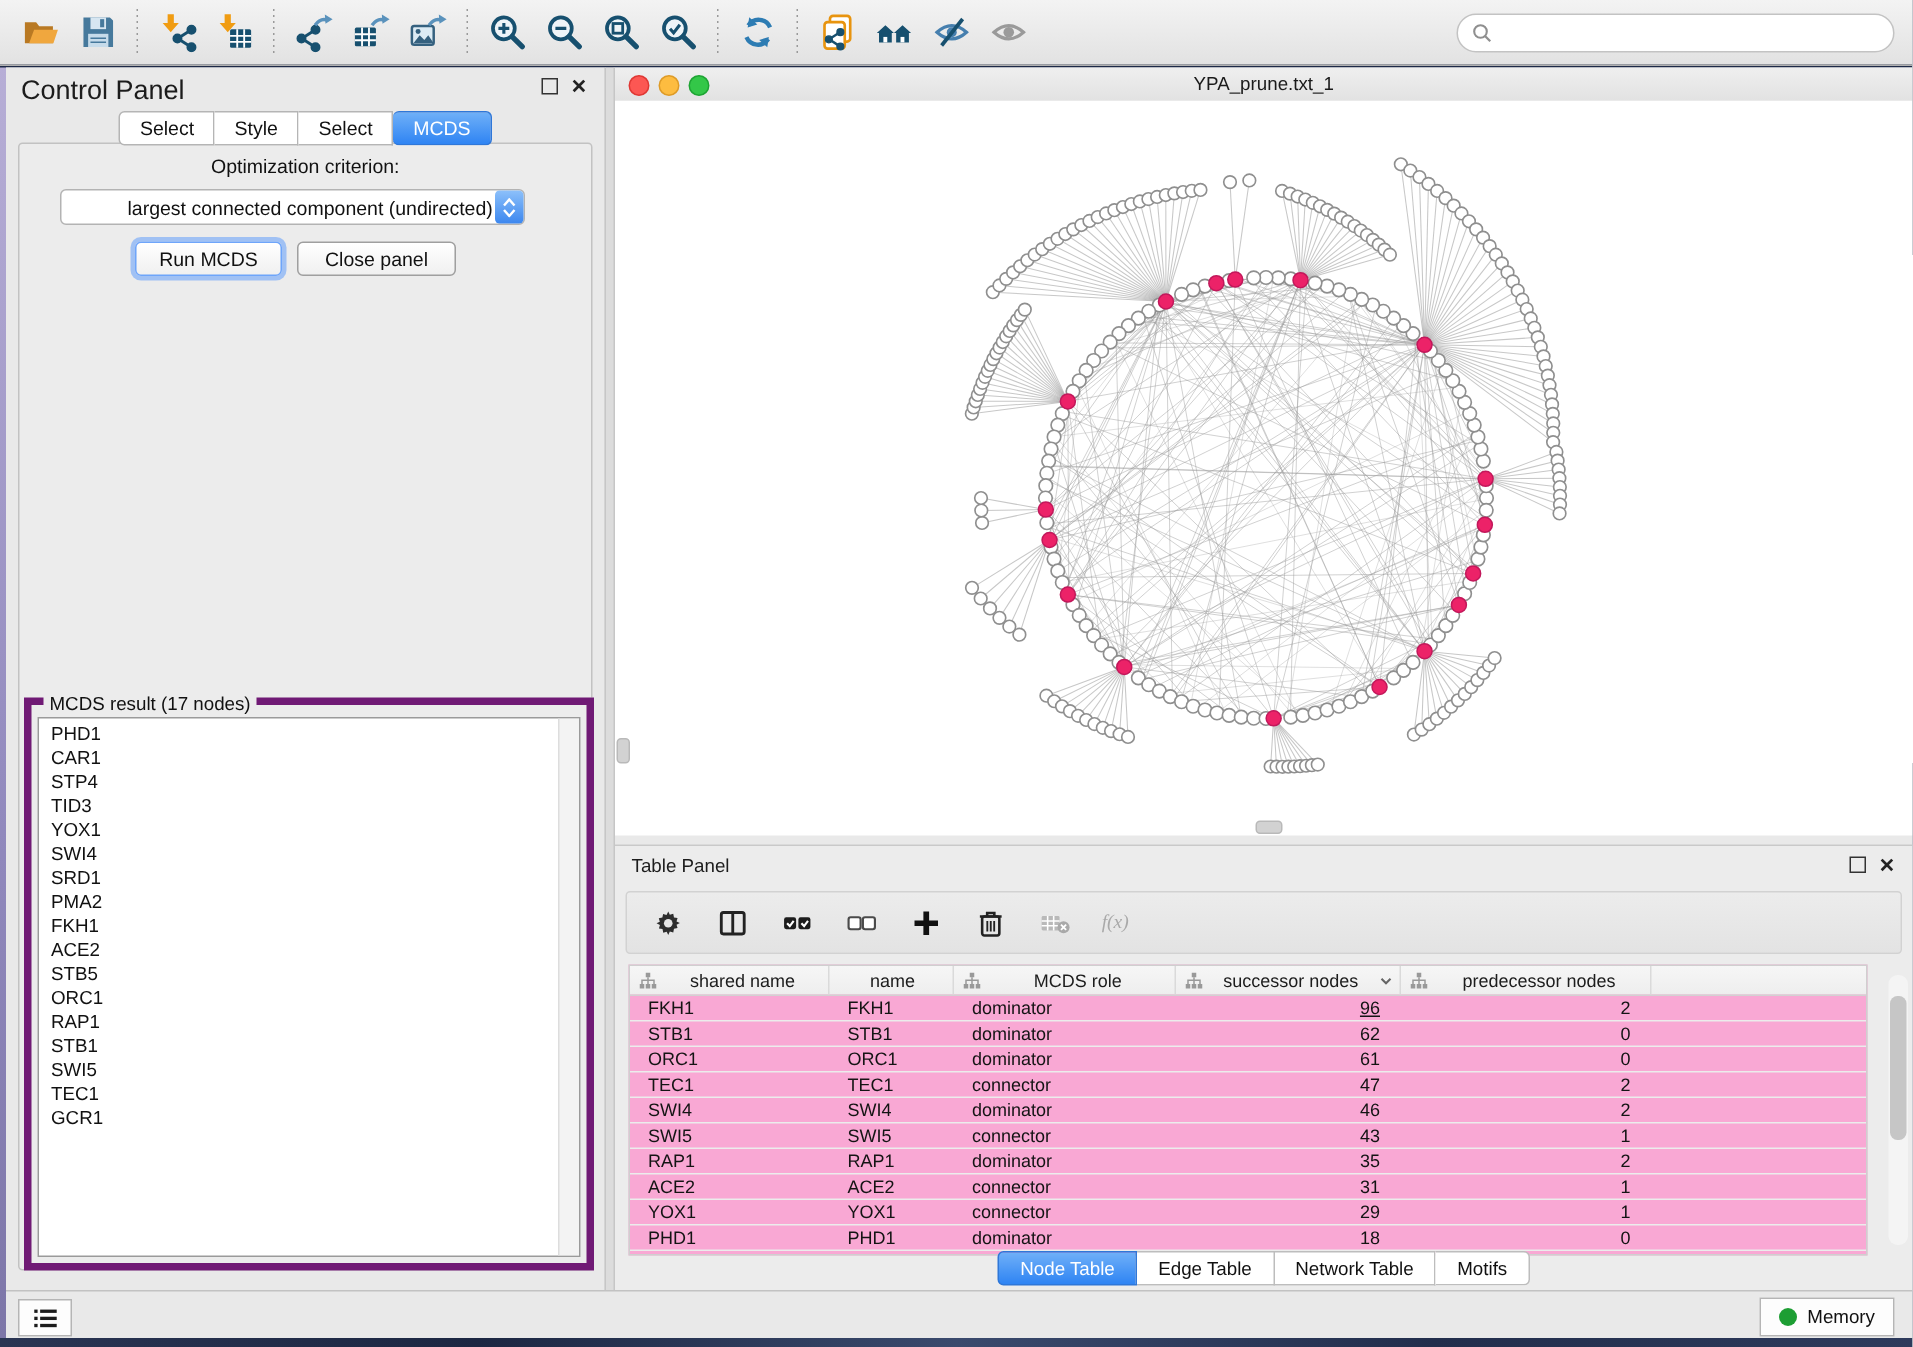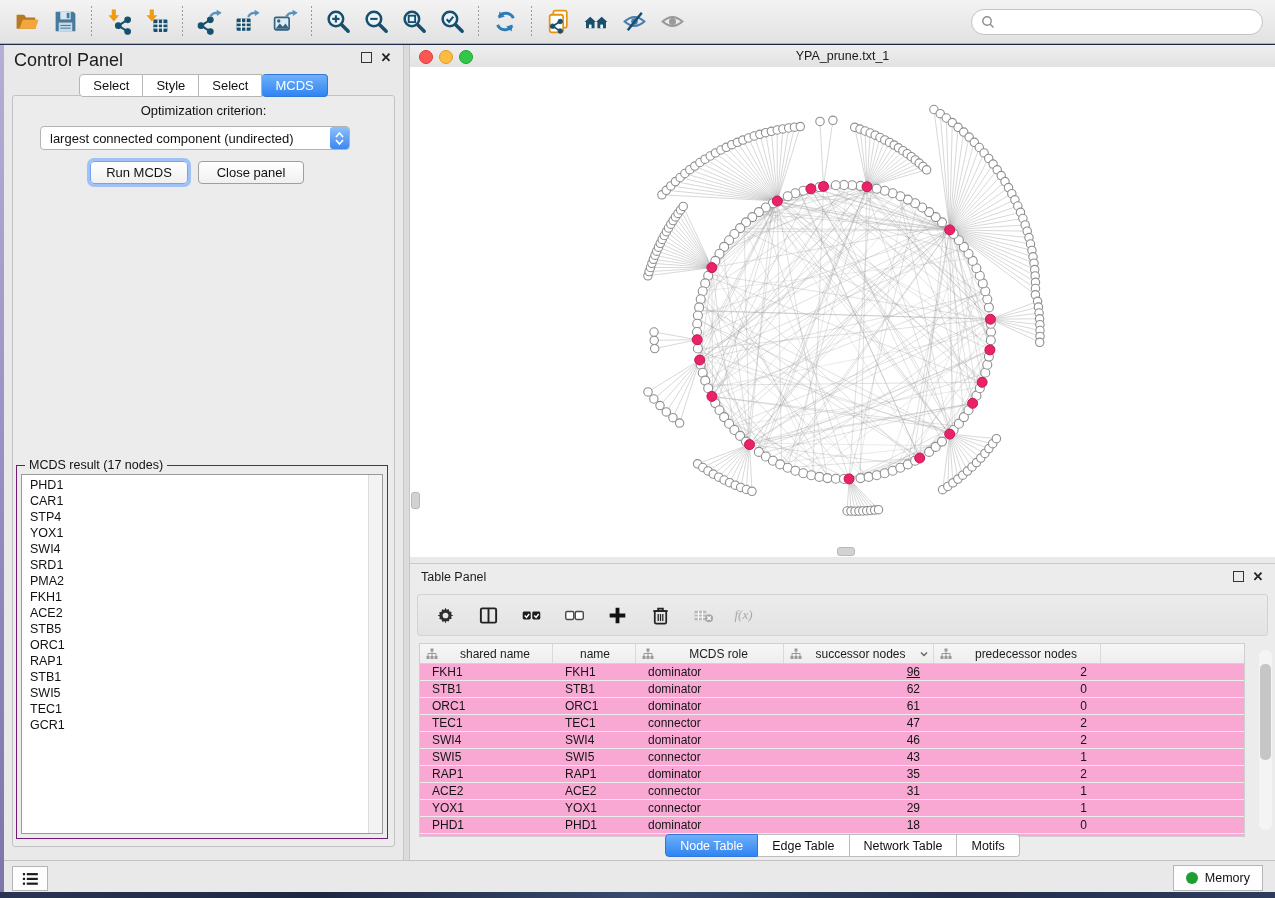--- a/index.html
+++ b/index.html
@@ -34,7 +34,7 @@
   #cp-frame{position:absolute;left:8px;top:50px;width:381px;height:750px;background:#ececec;border:1px solid #c2c2c2;border-radius:3px;}
   #opt-label{position:absolute;left:0;top:58px;width:100%;text-align:center;font-size:13px;color:#111;}
   #opt-select{position:absolute;left:36px;top:81px;width:310px;height:24px;background:#fff;border:1px solid #b3b3b3;border-radius:4px;display:flex;align-items:center;font-size:13px;color:#111;box-sizing:border-box;}
-  #opt-select .val{flex:1;padding-left:9px;white-space:nowrap;overflow:hidden;}
+  #opt-select .val{flex:1;padding-left:9px;white-space:nowrap;overflow:hidden;margin-left:35px;}
   #opt-spinner{width:19px;height:22px;border-radius:3px;background:linear-gradient(#8cc0fa,#3c87ef);margin-right:0px;display:flex;flex-direction:column;align-items:center;justify-content:center;gap:1px;}
   #opt-spinner svg{width:9px;height:6px;display:block;}
   .cp-btn{position:absolute;top:116px;height:23px;background:linear-gradient(#ffffff,#f0f0f0);border:1px solid #9f9f9f;border-radius:4px;font-size:13px;color:#111;display:flex;align-items:center;justify-content:center;font-family:"Liberation Sans",sans-serif;}

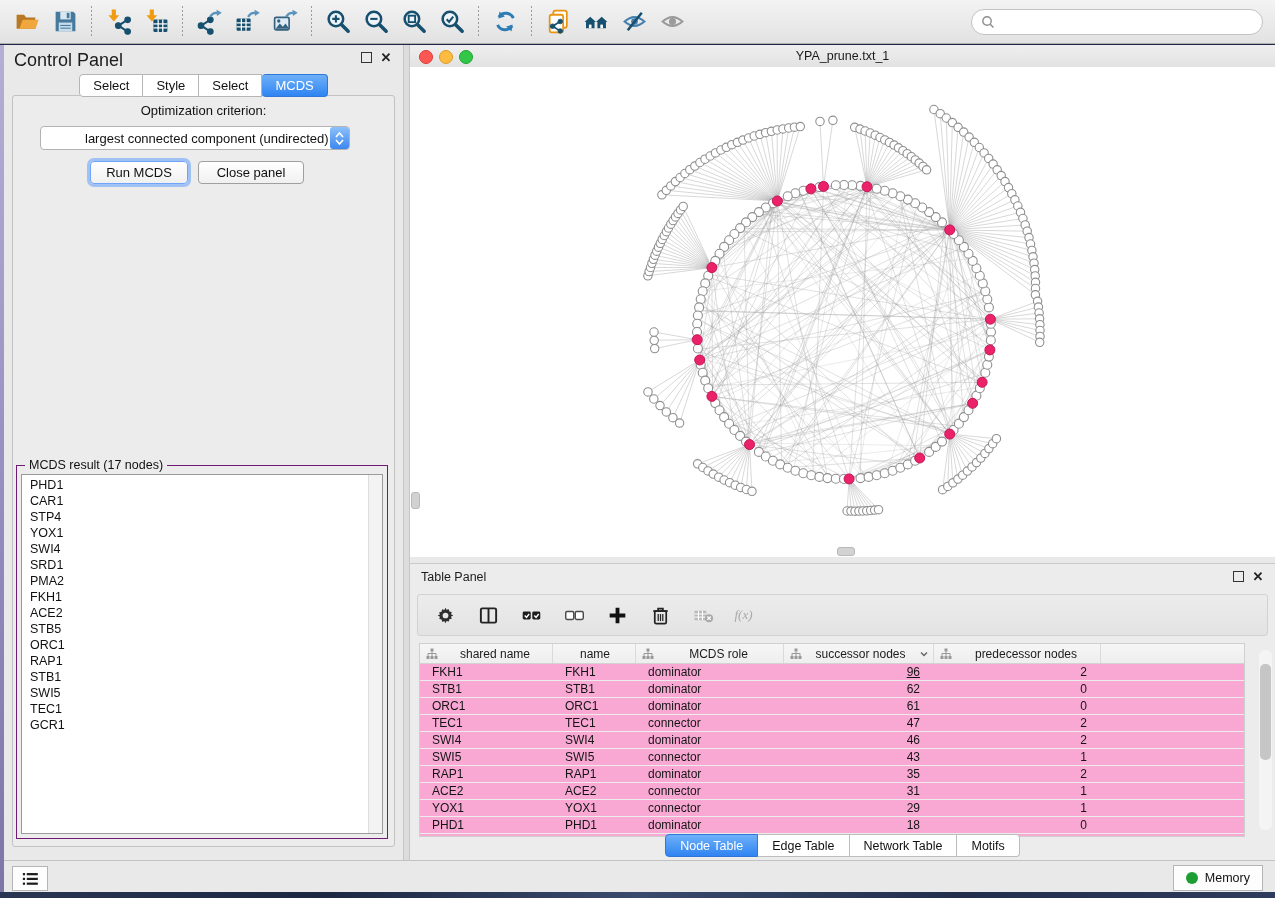--- a/index.html
+++ b/index.html
@@ -40,7 +40,7 @@
   .cp-btn{position:absolute;top:116px;height:23px;background:linear-gradient(#ffffff,#f0f0f0);border:1px solid #9f9f9f;border-radius:4px;font-size:13px;color:#111;display:flex;align-items:center;justify-content:center;font-family:"Liberation Sans",sans-serif;}
   #run-btn{left:86px;width:98px;box-shadow:0 0 0 3px rgba(110,165,250,.6);border-color:#6ea5fa;}
   #close-btn{left:194px;width:106px;}
-  #mcds-fieldset{position:absolute;left:12px;top:420px;width:370px;height:372px;border:1px solid #701a75;background:#ececec;}
+  #mcds-fieldset{position:absolute;left:12px;top:420px;width:370px;height:372px;border:5px solid #701a75;background:#ececec;}
   #mcds-legend{position:absolute;left:8px;top:-8px;background:#ececec;padding:0 4px;font-size:12.5px;color:#111;}
   #mcds-list{position:absolute;left:4px;top:8px;right:4px;bottom:4px;background:#fff;border:1px solid #9a9a9a;overflow:hidden;}
   #mcds-items{position:absolute;left:0;top:2px;right:14px;}

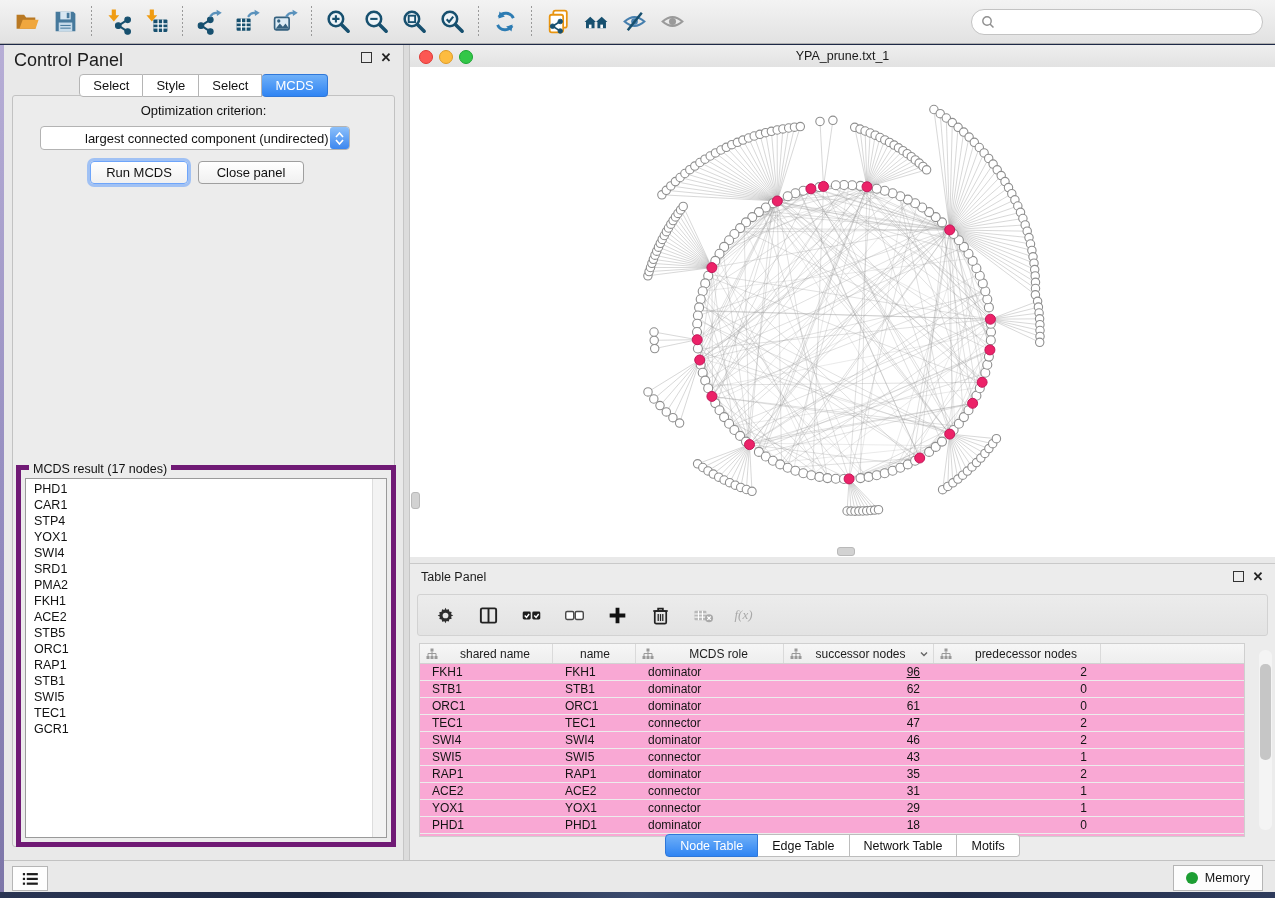--- a/index.html
+++ b/index.html
@@ -319,6 +319,7 @@
               <div class="mcds-item">PHD1</div>
               <div class="mcds-item">CAR1</div>
               <div class="mcds-item">STP4</div>
+              <div class="mcds-item">TID3</div>
               <div class="mcds-item">YOX1</div>
               <div class="mcds-item">SWI4</div>
               <div class="mcds-item">SRD1</div>

